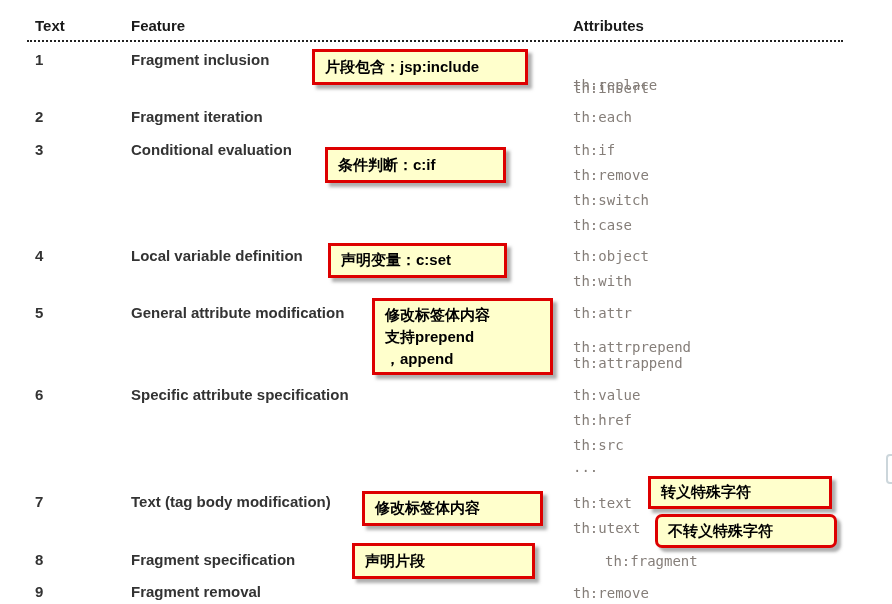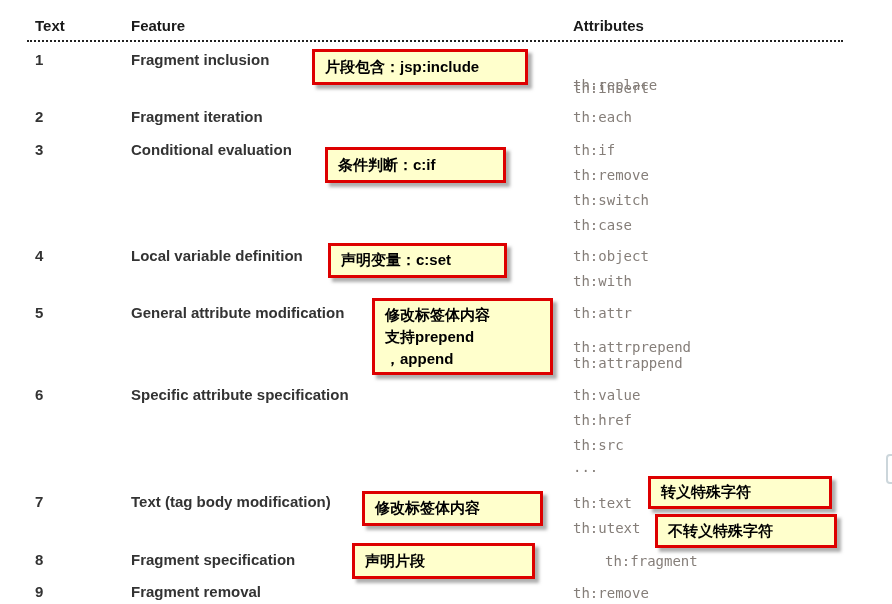--- a/index.html
+++ b/index.html
@@ -120,7 +120,7 @@
   <div class="note" style="left:648px; top:476px; width:184px; height:33px;">
     <span>转义特殊字符</span>
   </div>
-  <div class="note" style="left:655px; top:514px; width:182px; height:34px;">
+  <div class="note" style="left:655px; top:514px; width:182px; height:34px;border-radius:7px;">
     <span>不转义特殊字符</span>
   </div>
 

